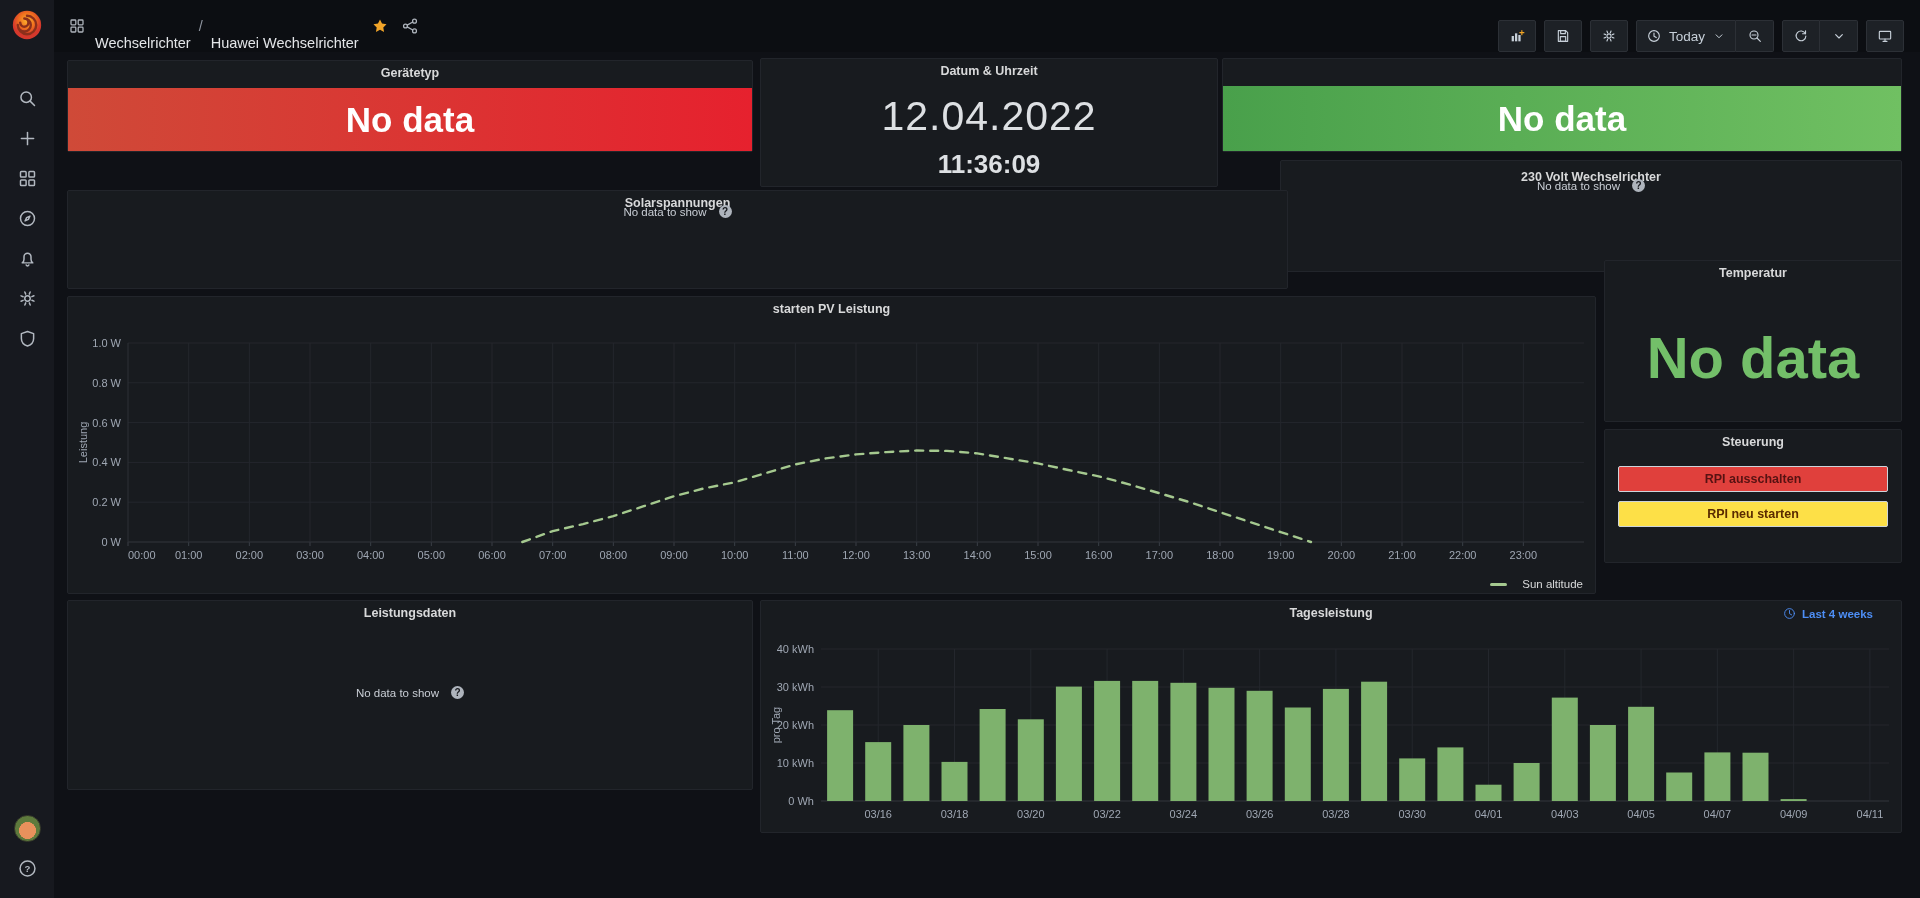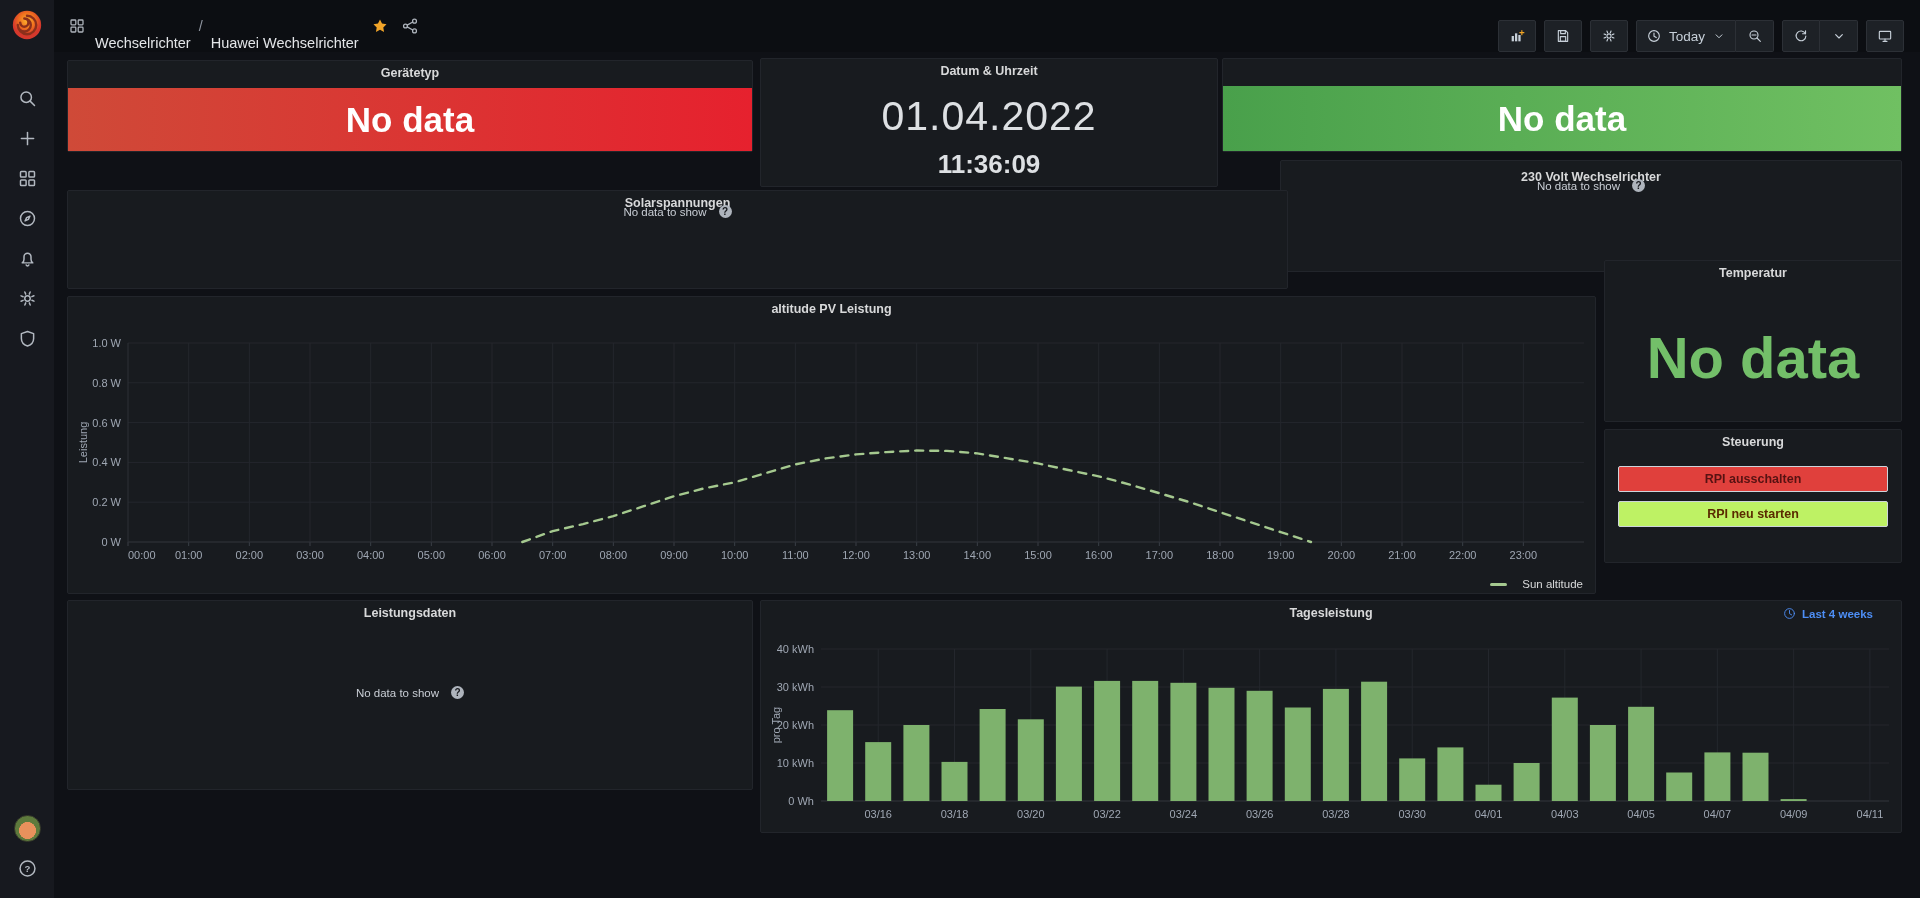--- a/index.html
+++ b/index.html
@@ -296,7 +296,7 @@
 
 <section class="panel" style="left:760px;top:58px;width:458px;height:129px;">
   <div class="ptitle">Datum &amp; Uhrzeit</div>
-  <div class="datum-date">01.04.2022</div>
+  <div class="datum-date">12.04.2022</div>
   <div class="datum-time">11:36:09</div>
 </section>
 

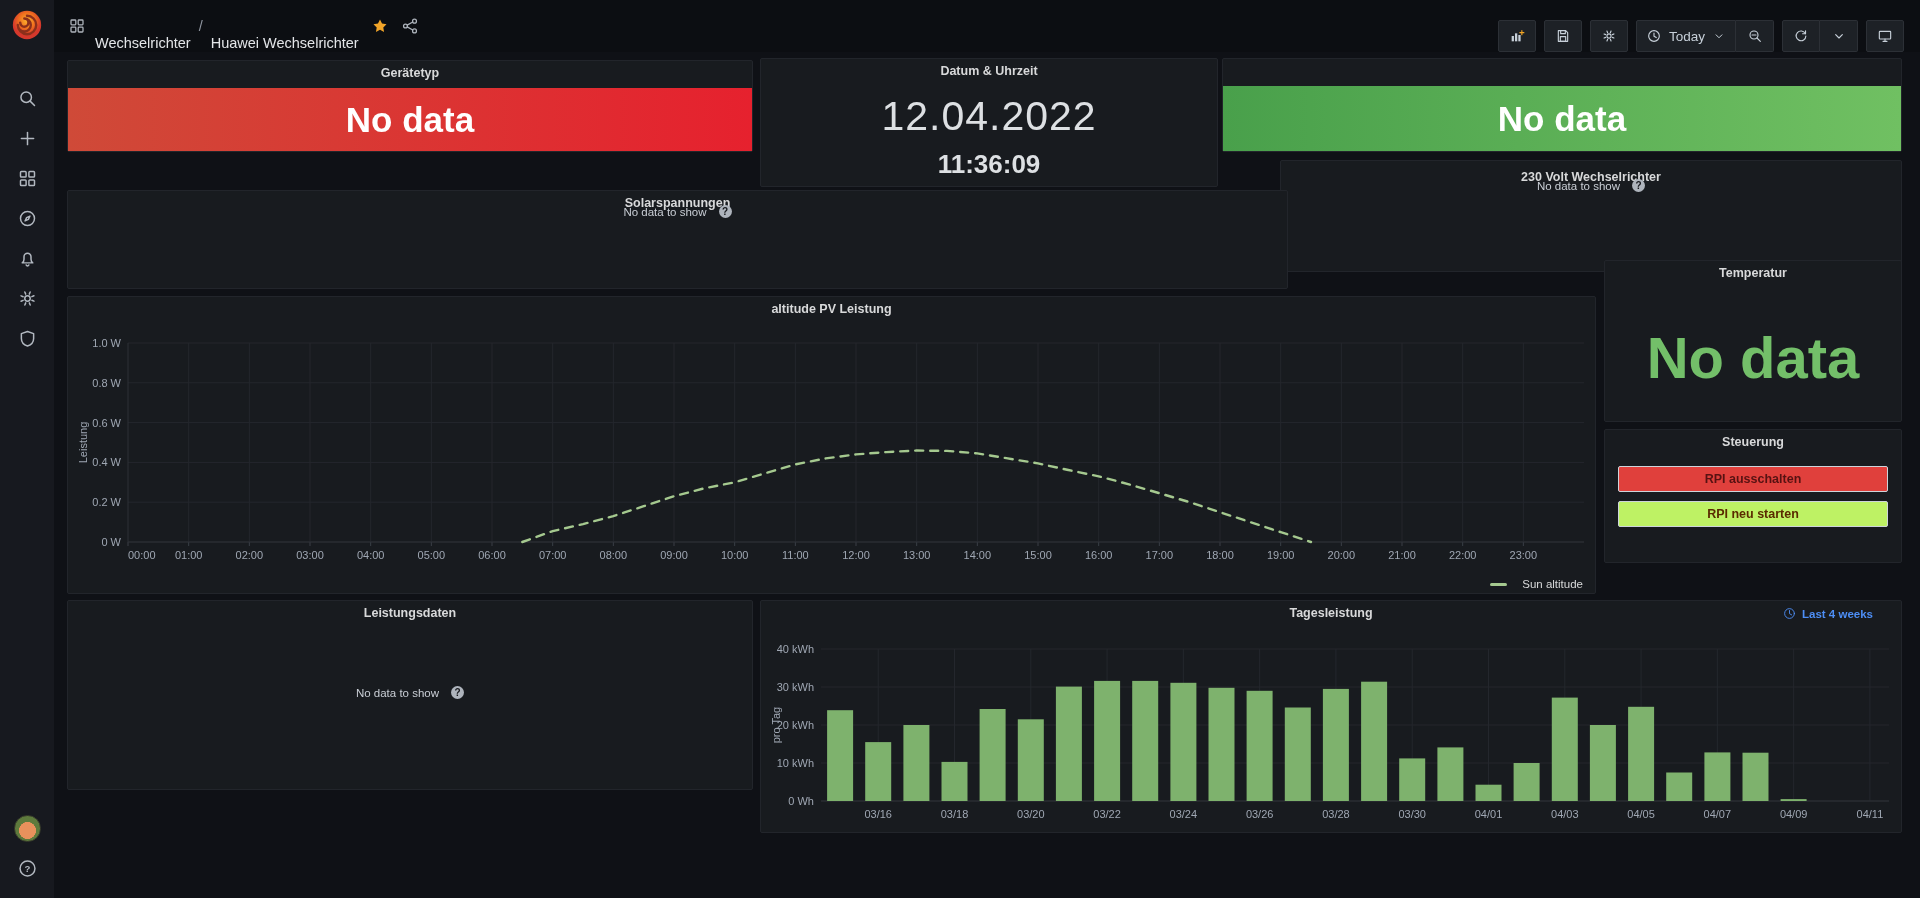--- a/index.html
+++ b/index.html
@@ -321,7 +321,7 @@
 </section>
 
 <section class="panel" style="left:67px;top:296px;width:1529px;height:298px;">
-  <div class="ptitle">altitude PV Leistung</div>
+  <div class="ptitle">starten PV Leistung</div>
   <svg class="chart" id="pv-svg" width="1513" height="246">
       <line x1="52" y1="20" x2="1508" y2="20" stroke="#24272d" stroke-width="1"></line>
       <text x="45" y="24" text-anchor="end" class="tick">1.0 W</text>

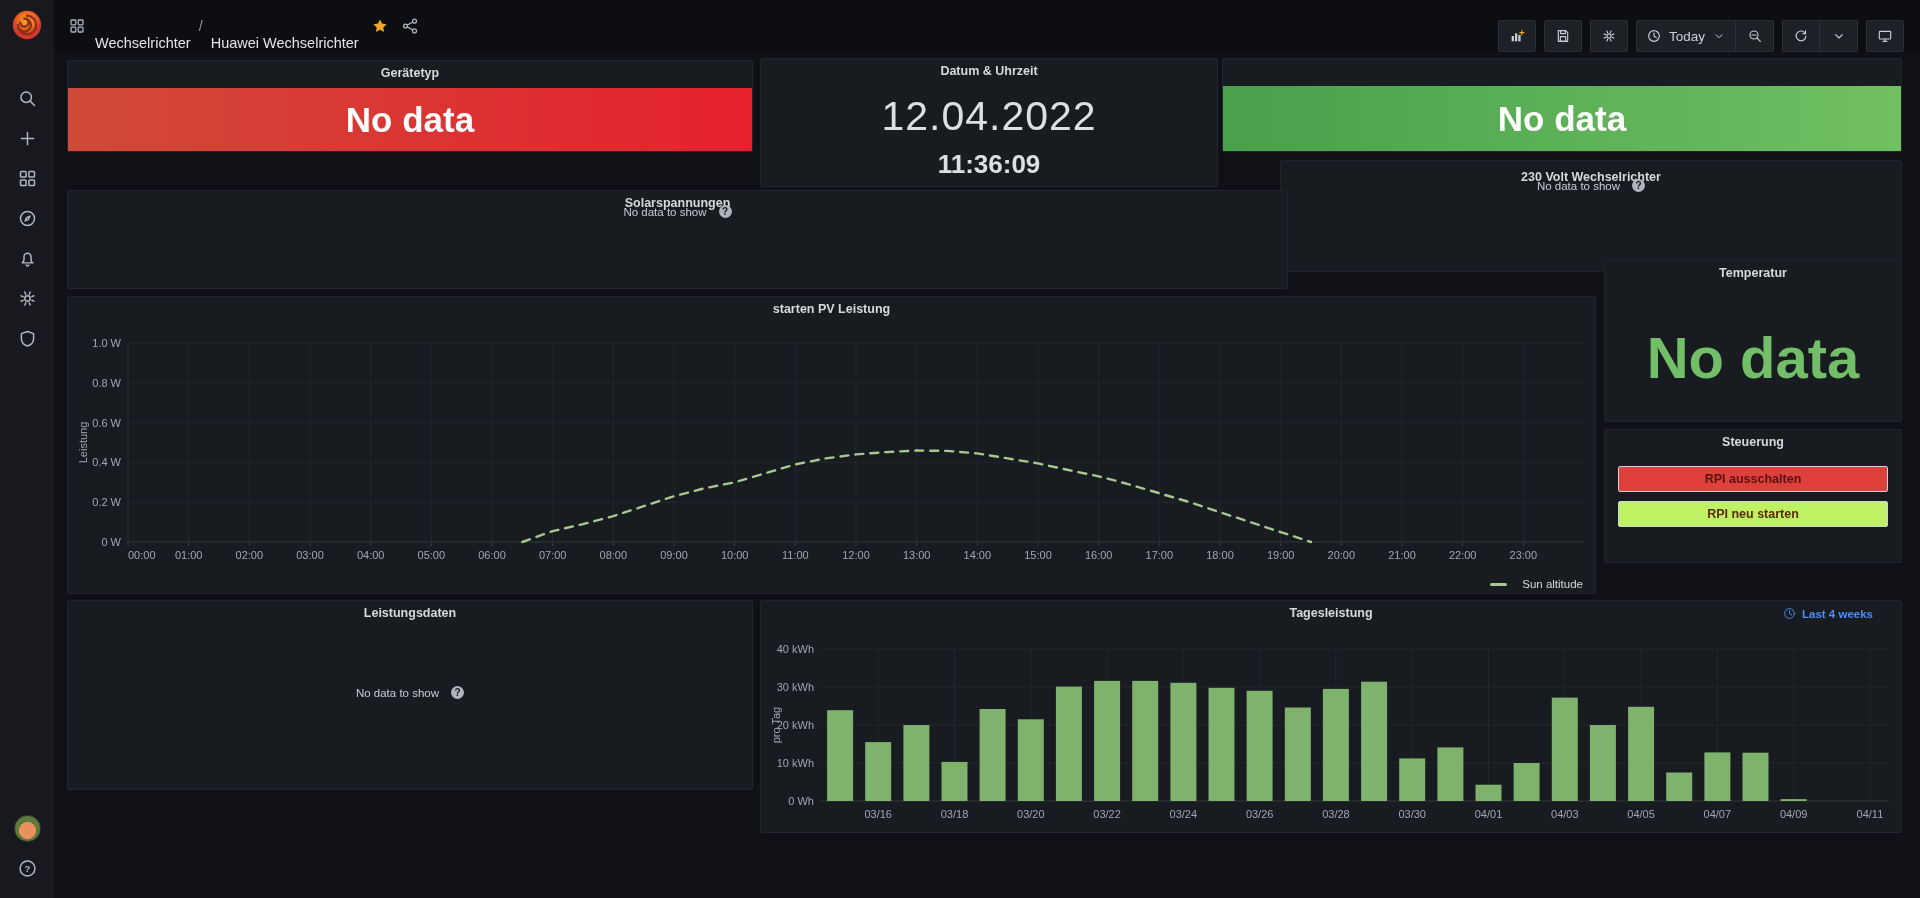--- a/index.html
+++ b/index.html
@@ -426,7 +426,7 @@
   <div class="ptitle">Steuerung</div>
   <div id="ctrl-buttons" style="position:absolute;left:0;right:0;top:36px;">
       <button class="ctrl-btn" style="background:#e0403c;color:#571212">RPI ausschalten</button>
-      <button class="ctrl-btn" style="background:#bef264;color:#5a2b00">RPI neu starten</button>
+      <button class="ctrl-btn" style="background:#fde047;color:#5a2b00">RPI neu starten</button>
     </div>
 </section>
 

